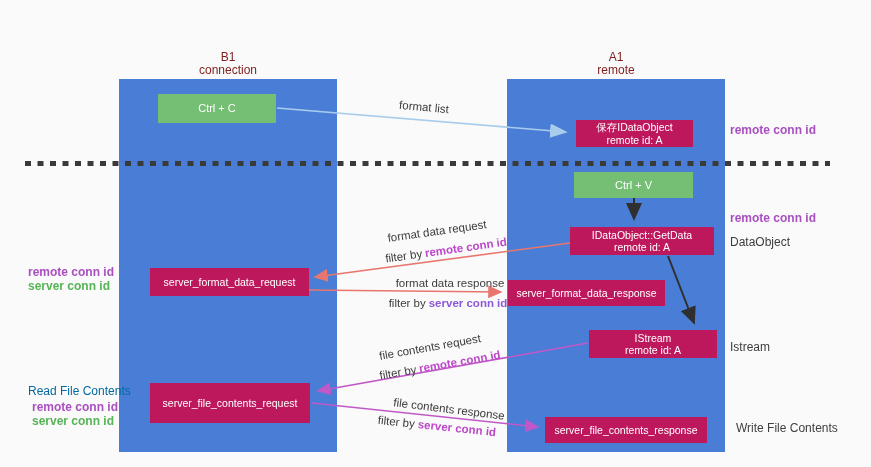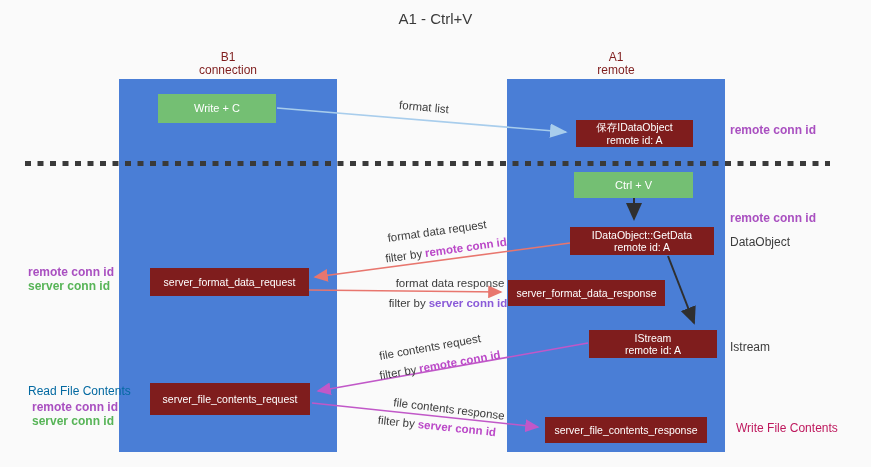--- a/index.html
+++ b/index.html
@@ -46,7 +46,6 @@
 <body>
 
 <div class="abs title">
-  <div>A1 - Ctrl+V</div>
 </div>
 
 <div class="abs lane-header" style="left:228px;">

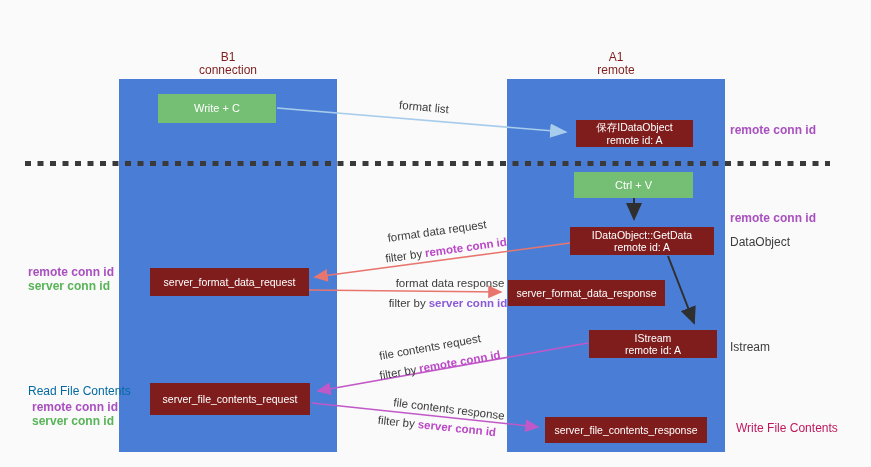--- a/index.html
+++ b/index.html
@@ -94,7 +94,7 @@
 </svg>
 
 <div class="abs node node-green" style="left:158px;top:94px;width:118px;height:29px;font-size:11px;">
-  <div>Write + C</div>
+  <div>Ctrl + C</div>
 </div>
 
 <div class="abs node node-orange" style="left:576px;top:120px;width:117px;height:27px;">

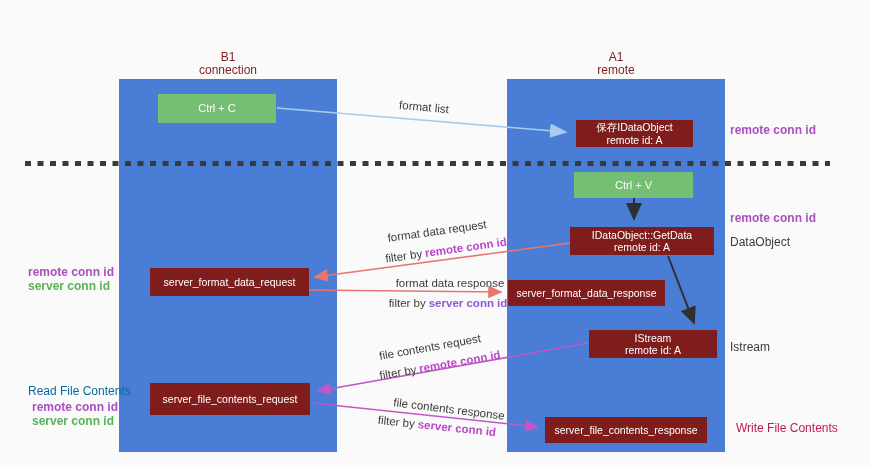--- a/index.html
+++ b/index.html
@@ -29,7 +29,7 @@
     white-space:nowrap;
   }
   .node-green{background:#74bf73;}
-  .node-orange{background:#7f1d1d;}
+  .node-orange{background:#be185d;}
   .arrow-label{
     white-space:nowrap;font-size:11.5px;color:#3c3c3c;
     transform:translate(-50%,-50%);

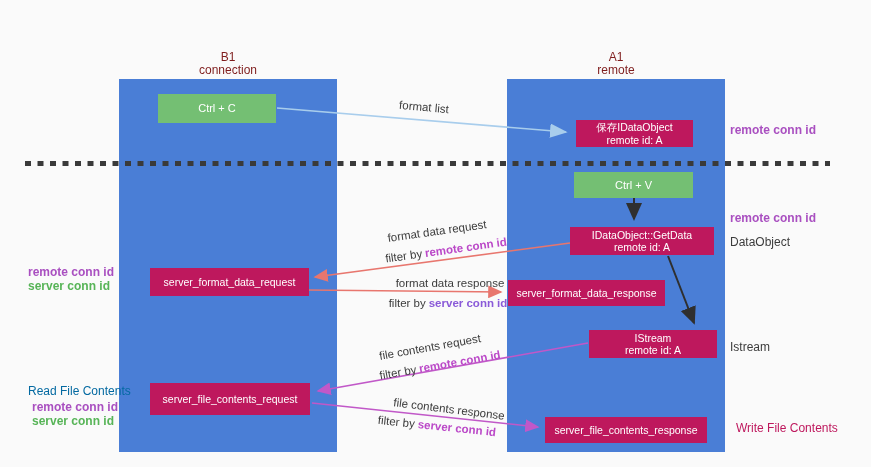--- a/index.html
+++ b/index.html
@@ -124,7 +124,7 @@
   <div>remote id: A</div>
 </div>
 
-<div class="abs node node-orange" style="left:150px;top:383px;width:160px;height:32px;">
+<div class="abs node node-orange" style="left:150px;top:383px;width:160px;height:40px;">
   <div>server_file_contents_request</div>
 </div>
 

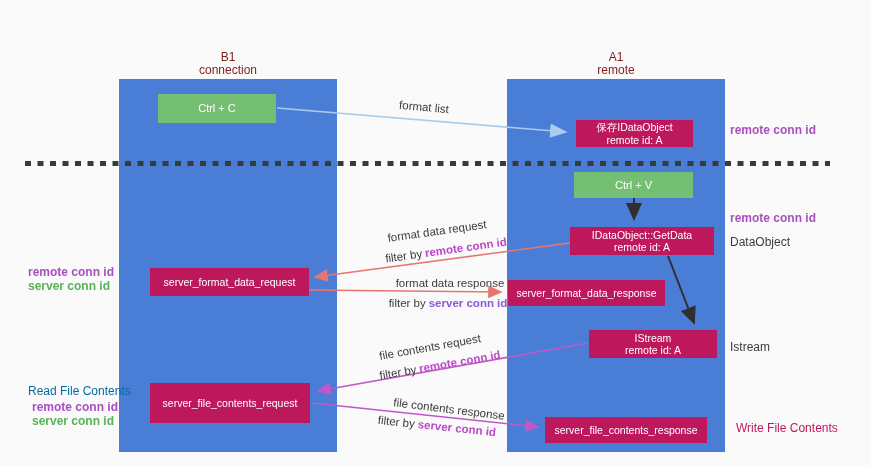--- a/index.html
+++ b/index.html
@@ -165,6 +165,6 @@
 <div class="abs side-label hl-purple" style="left:730px;top:211px;">remote conn id</div>
 <div class="abs side-label" style="left:730px;top:235px;color:#3c3c3c;">DataObject</div>
 <div class="abs side-label" style="left:730px;top:340px;color:#3c3c3c;">Istream</div>
-<div class="abs side-label" style="left:736px;top:421px;color:#be185d;">Write File Contents</div>
+<div class="abs side-label" style="left:736px;top:421px;color:#404040;">Write File Contents</div>
 
 </body></html>

